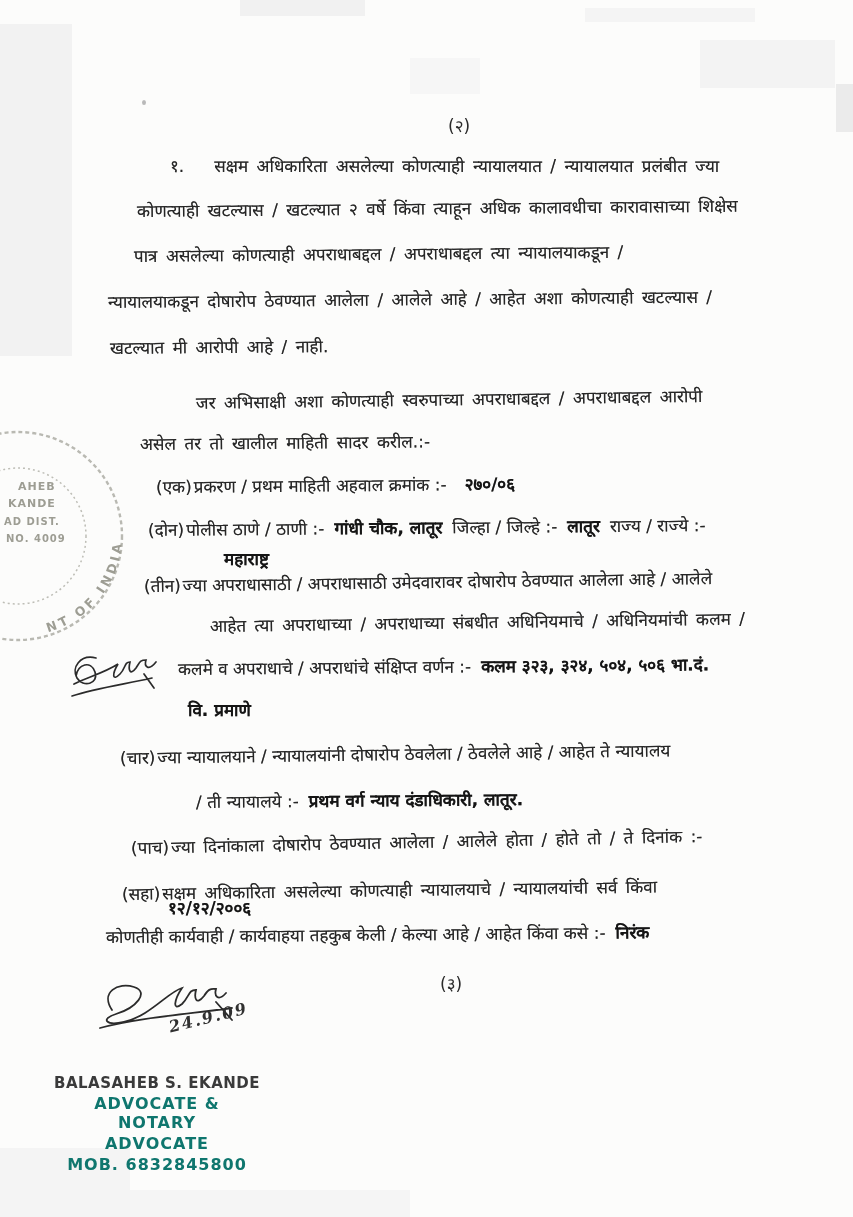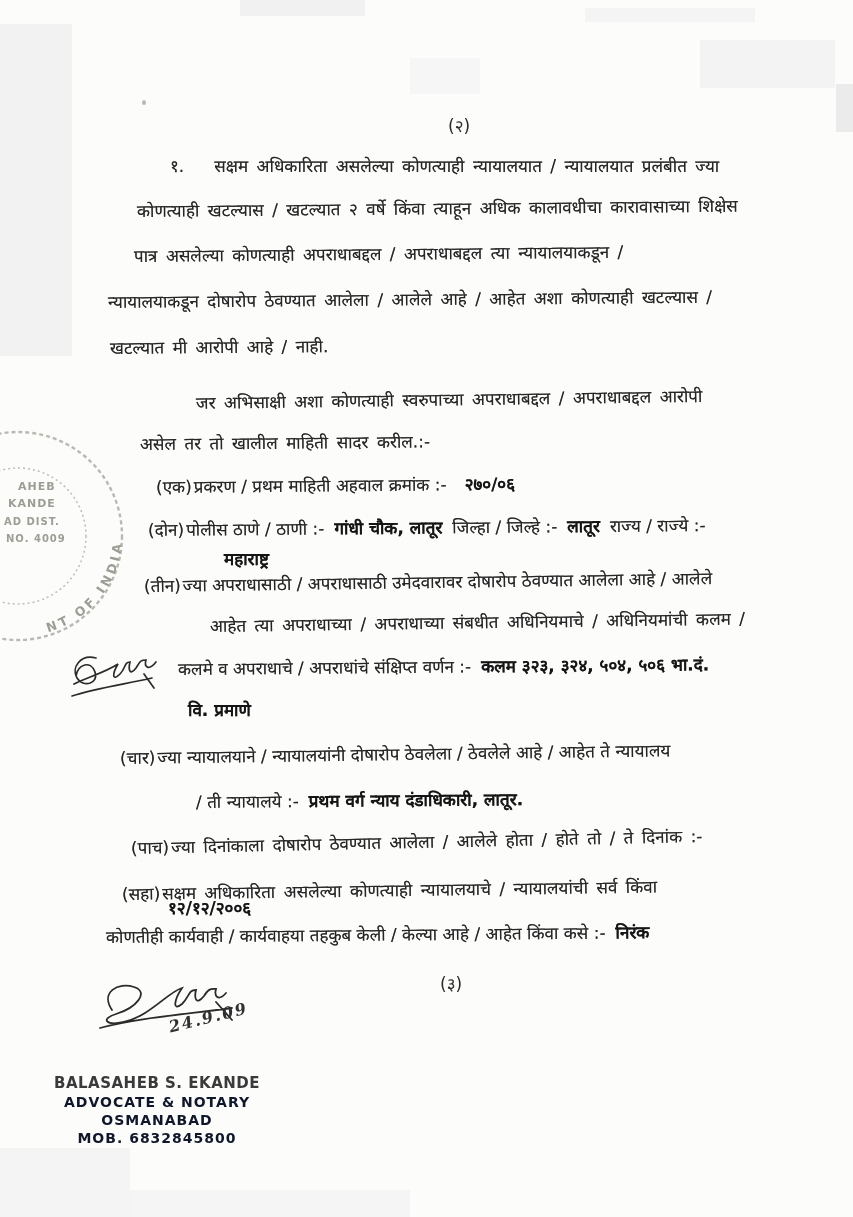--- a/index.html
+++ b/index.html
@@ -33,7 +33,7 @@
     margin-top:40px;
   }
   #notary-block .nm{font-size:15px;font-weight:700;letter-spacing:.5px;color:#3a3a3a;}
-  #notary-block .sub{font-size:14px;font-weight:700;letter-spacing:1px;margin-top:2px;color:#0f172a;}
+  #notary-block .sub{font-size:16px;font-weight:700;letter-spacing:1px;margin-top:2px;color:#0f766e;}
   #hand-date{
     position:absolute;left:168px;top:1008px;z-index:3;
     font-family:"DejaVu Serif",serif;font-style:italic;font-weight:700;

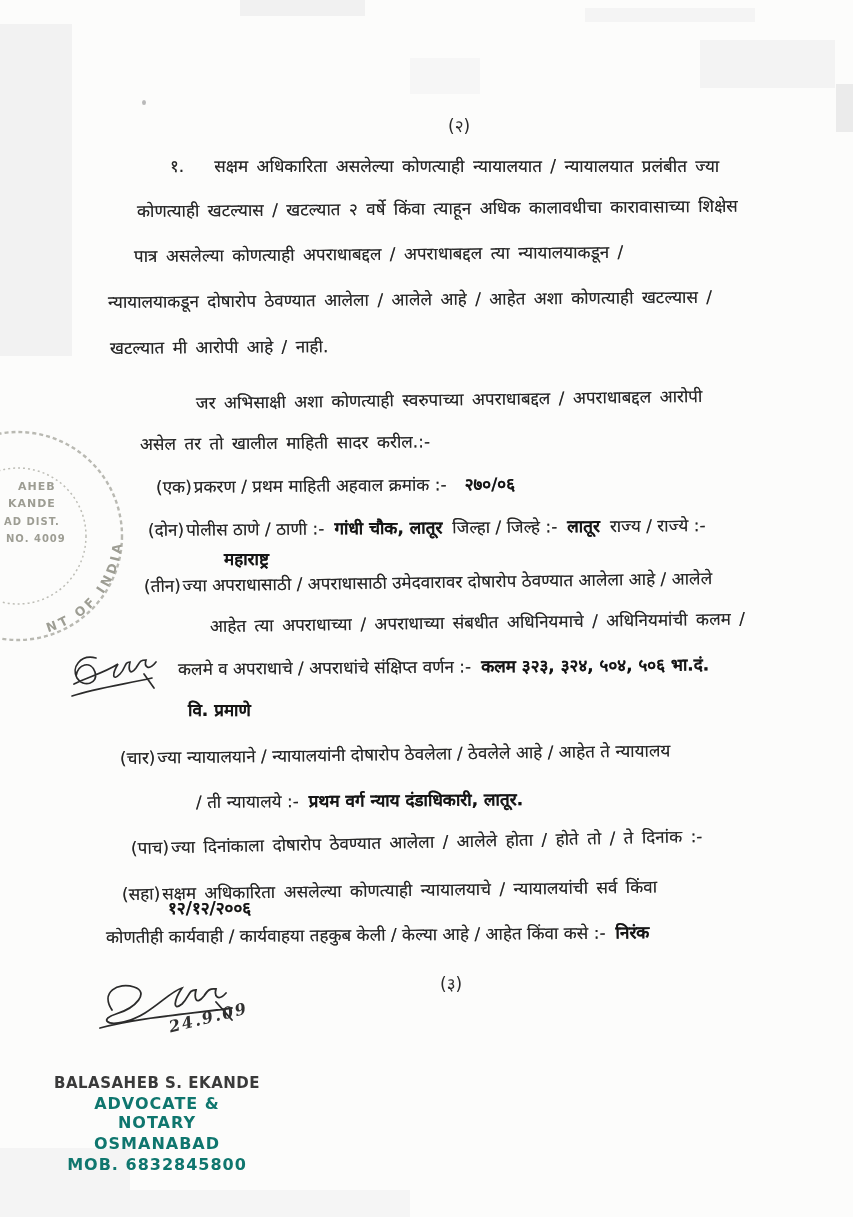--- a/index.html
+++ b/index.html
@@ -134,7 +134,7 @@
 <div id="notary-block">
   <div class="nm">BALASAHEB S. EKANDE</div>
   <div class="sub">ADVOCATE &amp; NOTARY</div>
-  <div class="sub">OSMANABAD</div>
+  <div class="sub">ADVOCATE</div>
   <div class="sub">MOB. 6832845800</div>
 </div>
 

